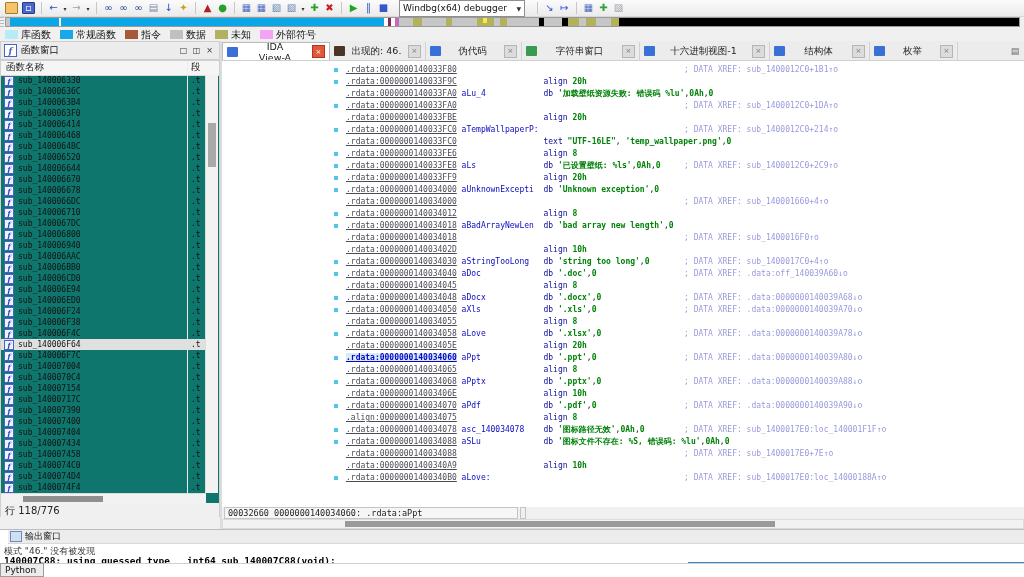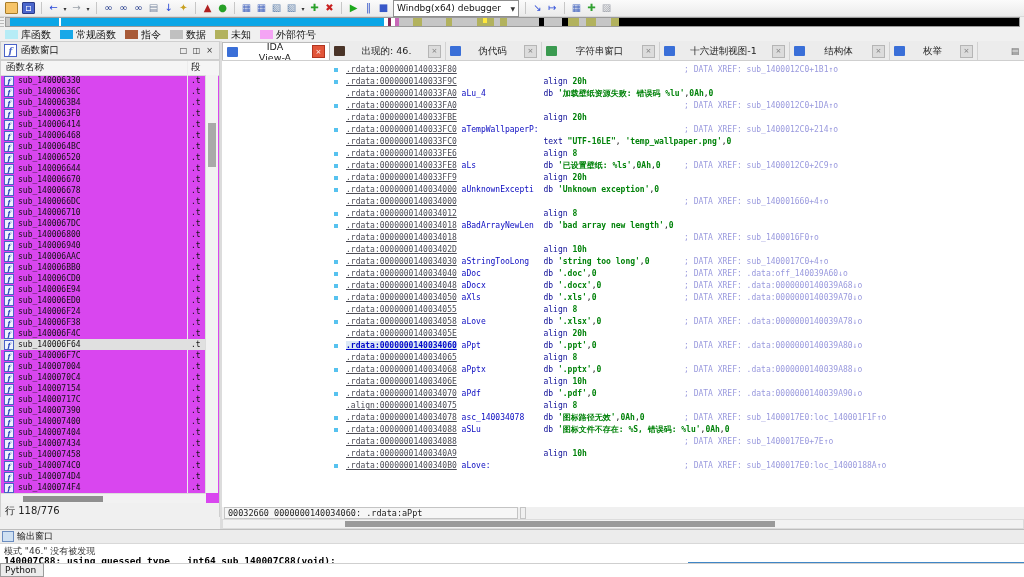--- a/index.html
+++ b/index.html
@@ -14,7 +14,7 @@
   .tcaret{width:8px;font-size:6px;color:#333;display:inline-flex;align-items:center;justify-content:center;}
   .tsep{width:1px;height:12px;background:#c7c7c7;margin:0 4px;}
   .combo{height:13px;width:118px;background:#fff;border:1px solid #8f8f8f;font-size:9px;
-         display:inline-flex;align-items:center;justify-content:space-between;padding:1px 3px;margin:0 2px;}
+         display:inline-flex;align-items:center;justify-content:space-between;padding:1px 3px;margin:0 8px;}
   .combo .arr{font-size:6px;color:#333;}
   
   .navgrip{position:absolute;left:0;top:17px;width:4px;height:11px;background:repeating-linear-gradient(#bbb 0 1px,#f0f0f0 1px 3px);}

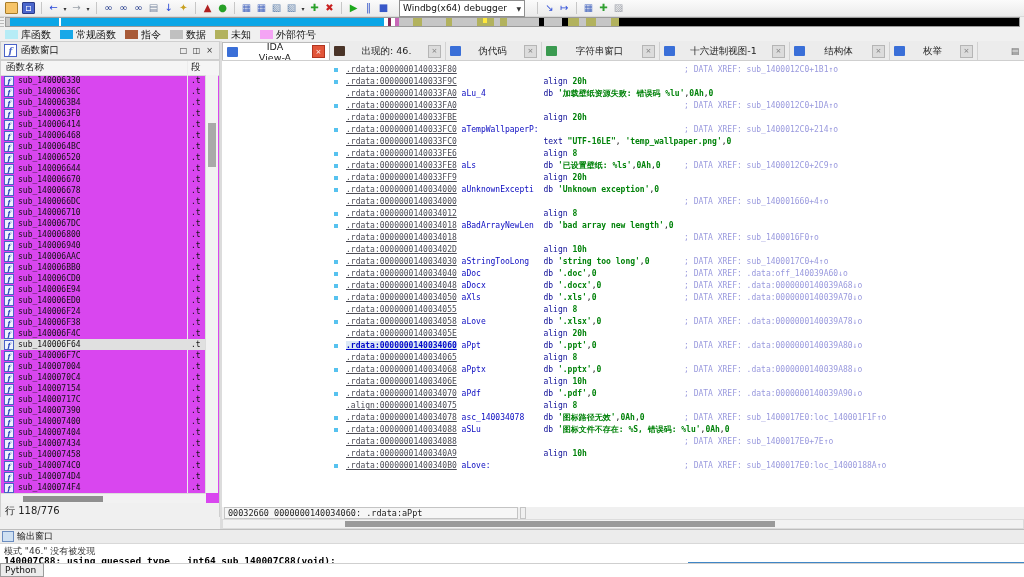--- a/index.html
+++ b/index.html
@@ -217,7 +217,7 @@
         <span class="lbl">IDA View-A</span>
         <span class="tclose red">×</span>
       </div>
-      <div class="tab" style="width: 116px;">
+      <div class="tab" style="width: 96px;">
         <span class="tabico" style="background: rgb(74, 52, 40);"></span>
         <span class="lbl">出现的: 46.</span>
         <span class="tclose">×</span>

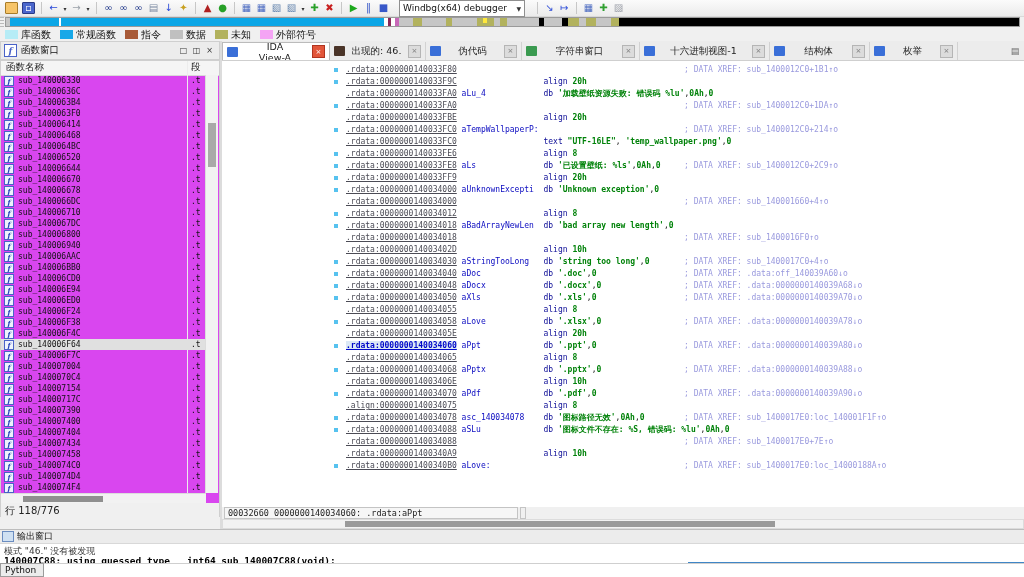--- a/index.html
+++ b/index.html
@@ -45,7 +45,7 @@
   .tablist{position:absolute;right:2px;top:44px;width:14px;height:13px;font-size:9px;color:#666;
            display:flex;align-items:center;justify-content:center;}
   
-  .fpanel{position:absolute;left:0;top:60px;width:220px;height:457px;background:#d946ef;border:1px solid #cfcfcf;box-sizing:border-box;}
+  .fpanel{position:absolute;left:0;top:60px;width:220px;height:457px;background:#0f766e;border:1px solid #cfcfcf;box-sizing:border-box;}
   .fcols{position:absolute;left:0;top:0;width:218px;height:14px;background:#f5f5f5;border-bottom:1px solid #d8d8d8;
          font-size:9.5px;color:#222;}
   .fcols .c1{position:absolute;left:5px;top:0;}

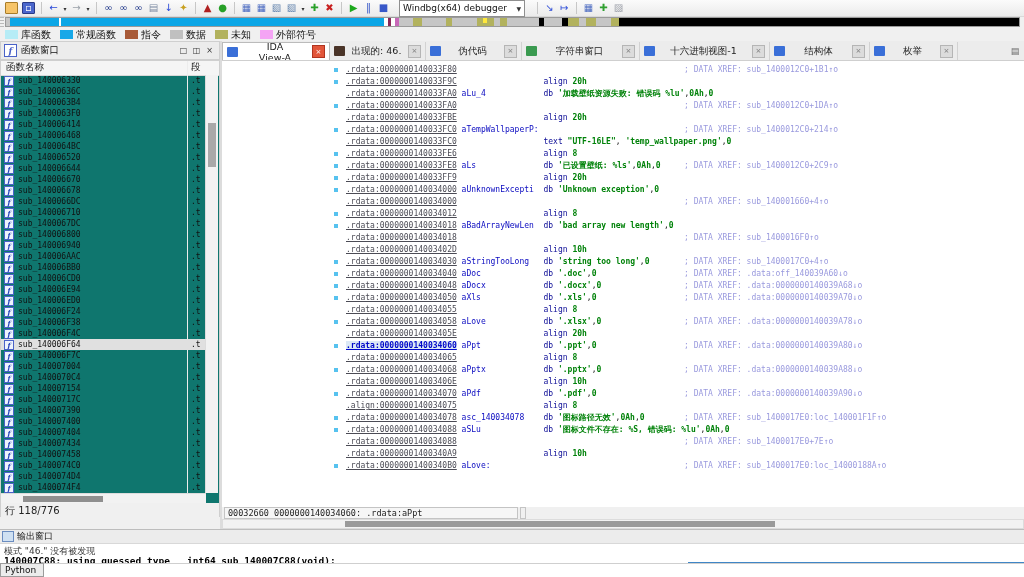--- a/index.html
+++ b/index.html
@@ -326,6 +326,7 @@
       <div class="dl"><span class="ta">.rdata:000000014003402D</span><span class="tp">                  </span><span class="tk">align </span><span class="ts">10h</span></div>
       <div class="dl"><span class="mk"></span><span class="ta">.rdata:0000000140034030</span><span class="tp"> </span><span class="tn">aStringTooLong</span><span class="tp">   </span><span class="tk">db </span><span class="ts">'string too long'</span><span class="tp">,</span><span class="ts">0</span><span class="cm">; DATA XREF: sub_1400017C0+4↑o</span></div>
       <div class="dl"><span class="mk"></span><span class="ta">.rdata:0000000140034040</span><span class="tp"> </span><span class="tn">aDoc</span><span class="tp">             </span><span class="tk">db </span><span class="ts">'.doc'</span><span class="tp">,</span><span class="ts">0</span><span class="cm">; DATA XREF: .data:off_140039A60↓o</span></div>
+      <div class="dl"><span class="ta">.rdata:0000000140034045</span><span class="tp">                  </span><span class="tk">align </span><span class="ts">8</span></div>
       <div class="dl"><span class="mk"></span><span class="ta">.rdata:0000000140034048</span><span class="tp"> </span><span class="tn">aDocx</span><span class="tp">            </span><span class="tk">db </span><span class="ts">'.docx'</span><span class="tp">,</span><span class="ts">0</span><span class="cm">; DATA XREF: .data:0000000140039A68↓o</span></div>
       <div class="dl"><span class="mk"></span><span class="ta">.rdata:0000000140034050</span><span class="tp"> </span><span class="tn">aXls</span><span class="tp">             </span><span class="tk">db </span><span class="ts">'.xls'</span><span class="tp">,</span><span class="ts">0</span><span class="cm">; DATA XREF: .data:0000000140039A70↓o</span></div>
       <div class="dl"><span class="ta">.rdata:0000000140034055</span><span class="tp">                  </span><span class="tk">align </span><span class="ts">8</span></div>

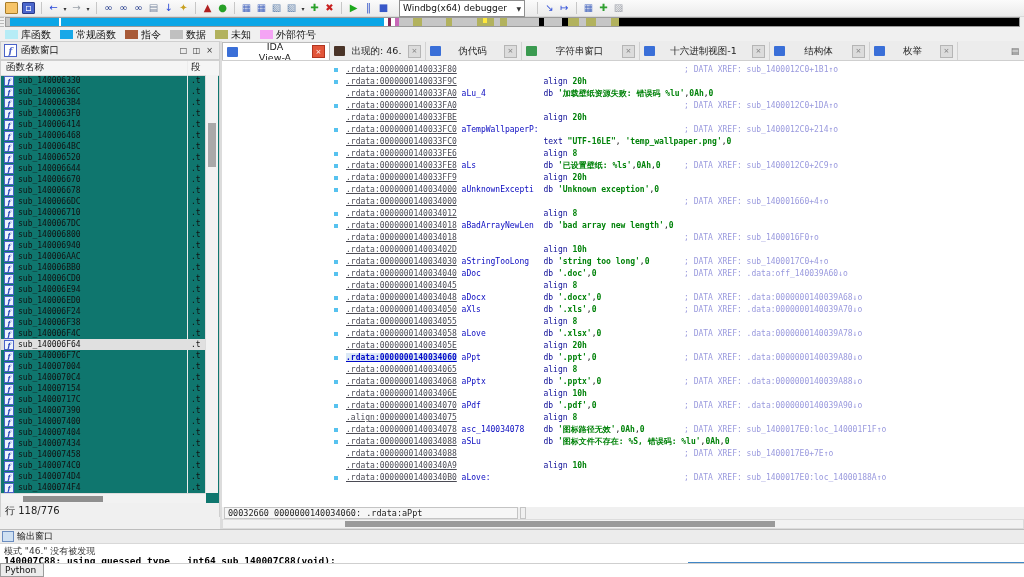--- a/index.html
+++ b/index.html
@@ -88,7 +88,7 @@
   .mhsb{position:absolute;left:222px;top:519px;width:802px;height:10px;background:#f2f2f2;border:1px solid #dcdcdc;box-sizing:border-box;}
   .mhsb .thumb{position:absolute;left:122px;top:1px;width:430px;height:6px;background:#9a9a9a;}
   
-  .outwin{position:absolute;left:0;top:529px;width:1024px;height:48px;background:#fff;border-top:1px solid #bdbdbd;box-sizing:border-box;}
+  .outwin{position:absolute;left:0;top:529px;width:1024px;height:48px;background:#fff;border-top:1px solid #bdbdbd;box-sizing:border-box;padding-left:8px;}
   .outhead{height:13px;background:#ececec;border-bottom:1px solid #d8d8d8;display:flex;align-items:center;
            font-size:9px;padding-left:2px;gap:3px;}
   .outhead .oicon{width:10px;height:9px;background:#cfe0f2;border:1px solid #6a8cc0;display:inline-block;}

